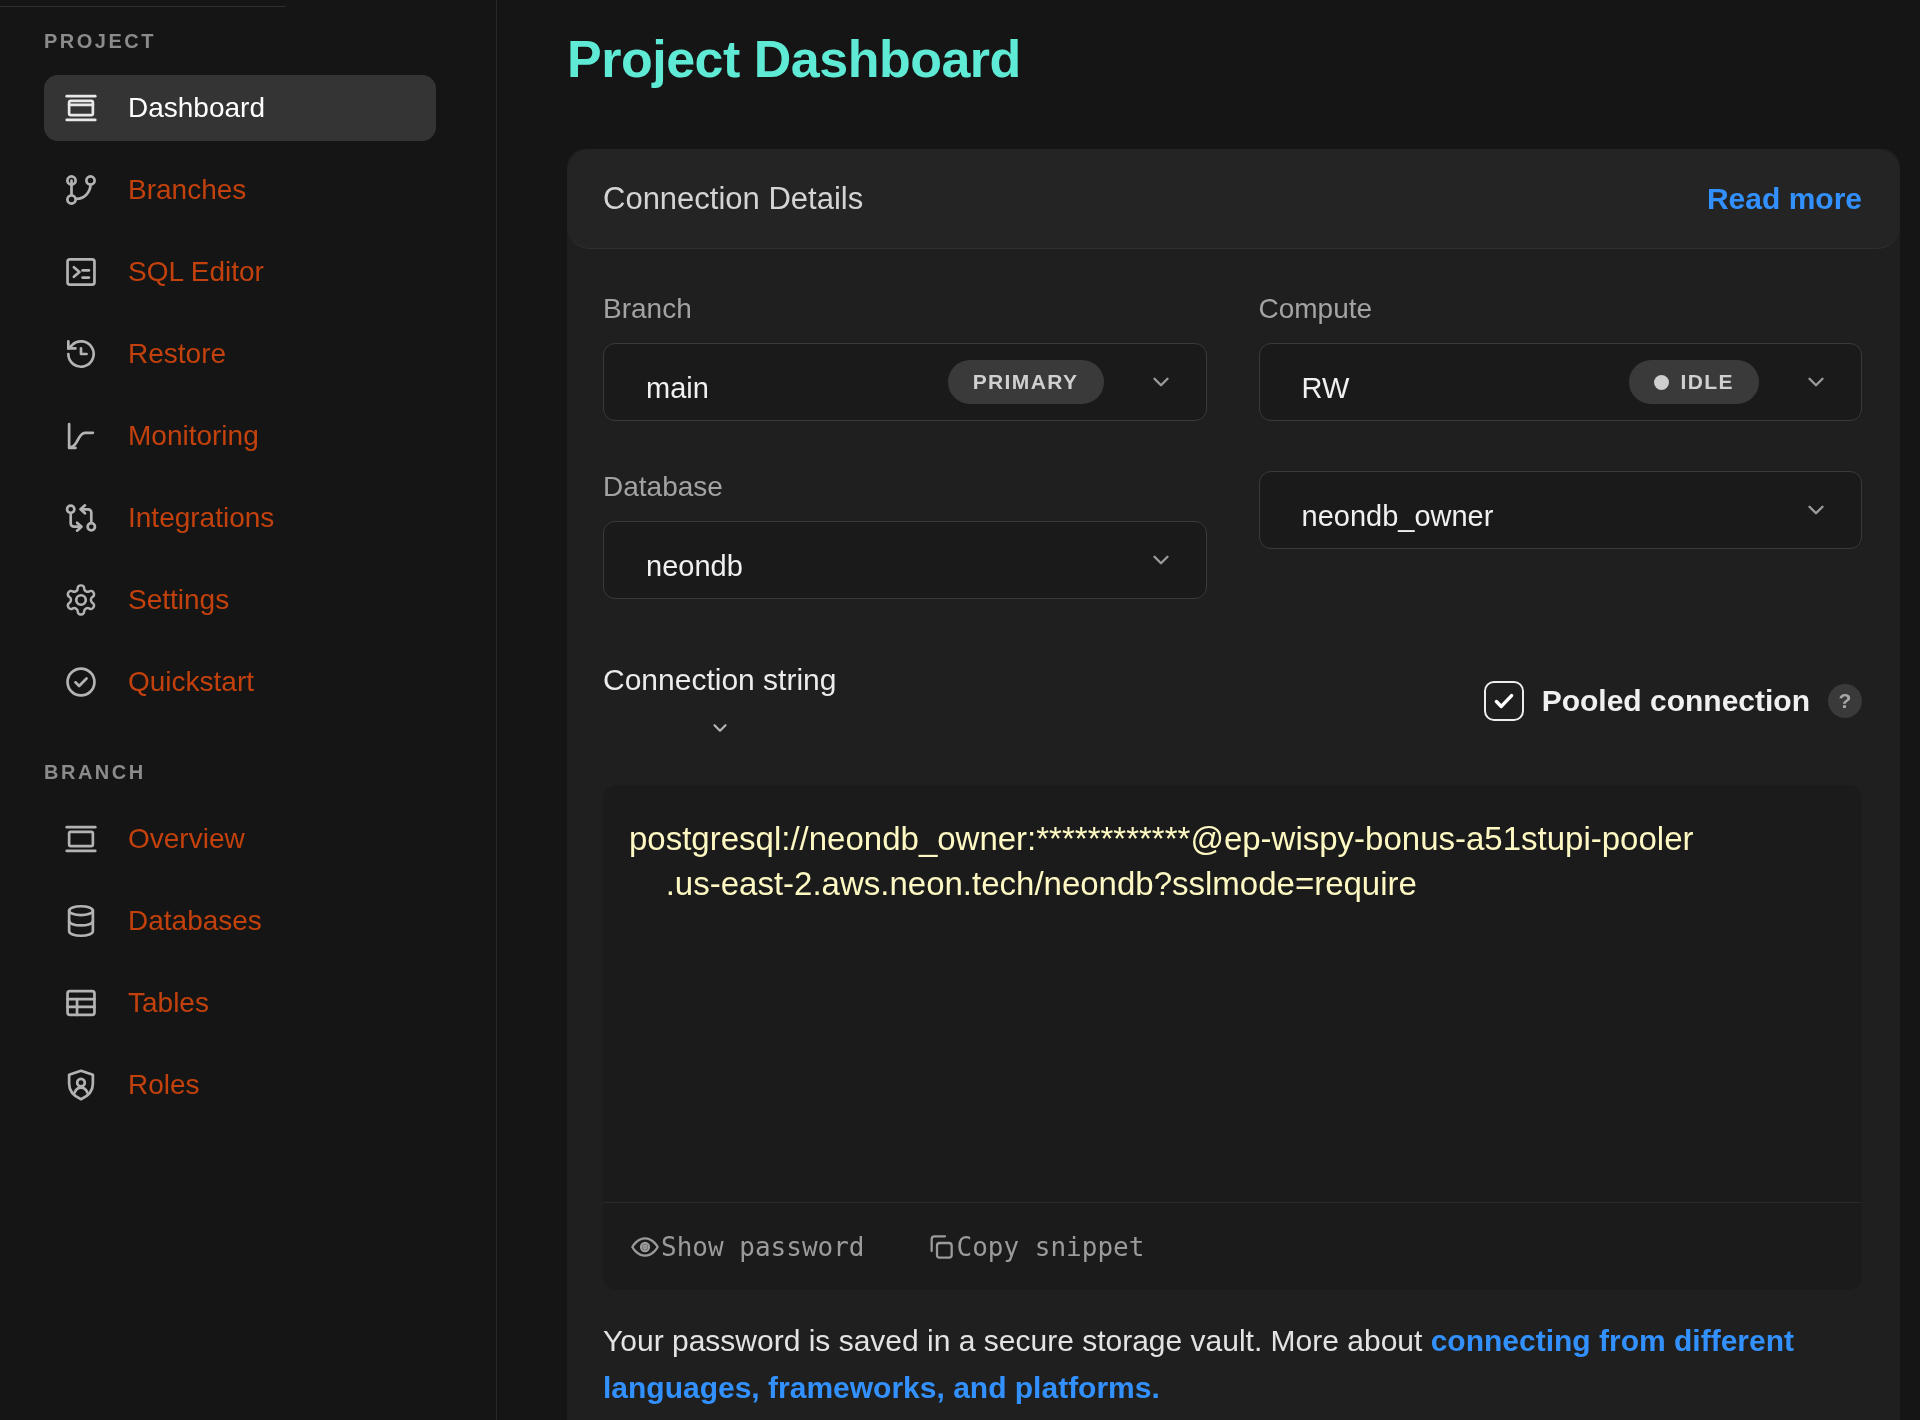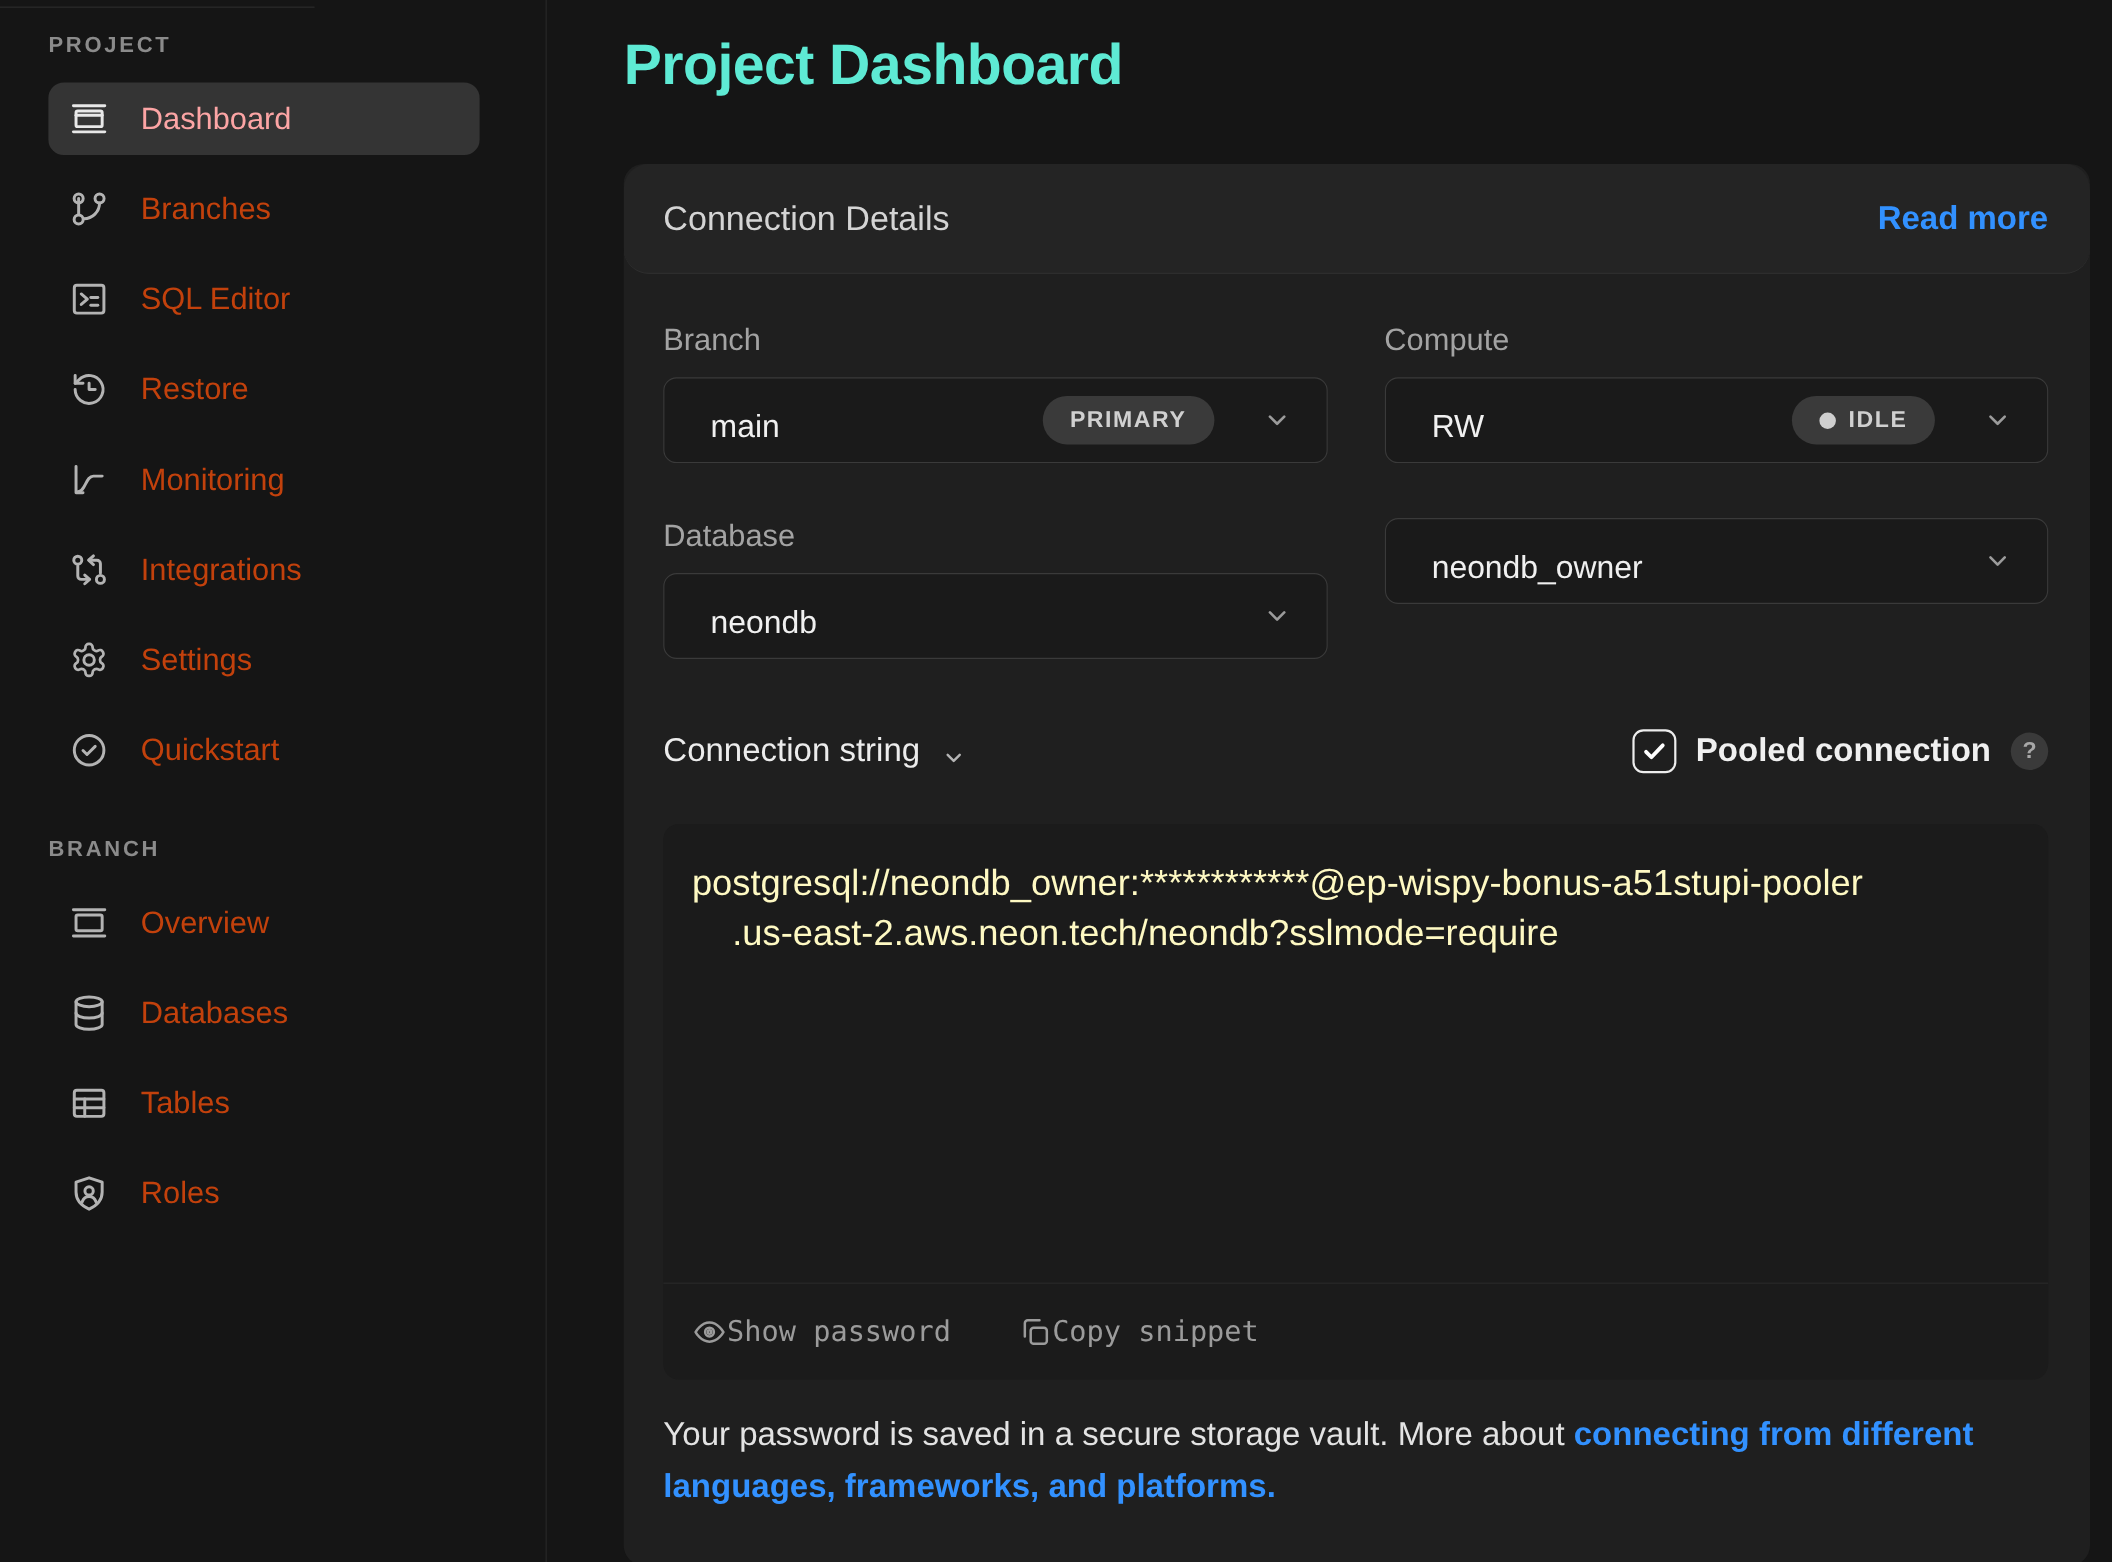--- a/index.html
+++ b/index.html
@@ -34,7 +34,7 @@
   }
   .nav-item .icon { width:38px; height:38px; display:flex; align-items:center; justify-content:center; color:#b3b3b3; }
   .nav-item .icon svg { width:38px; height:38px; }
-  .nav-item.active { background:#343434; color:#fca5a5; }
+  .nav-item.active { background:#343434; color:#ffffff; }
   .nav-item.active .icon { color:#e8e8e8; }
 
   

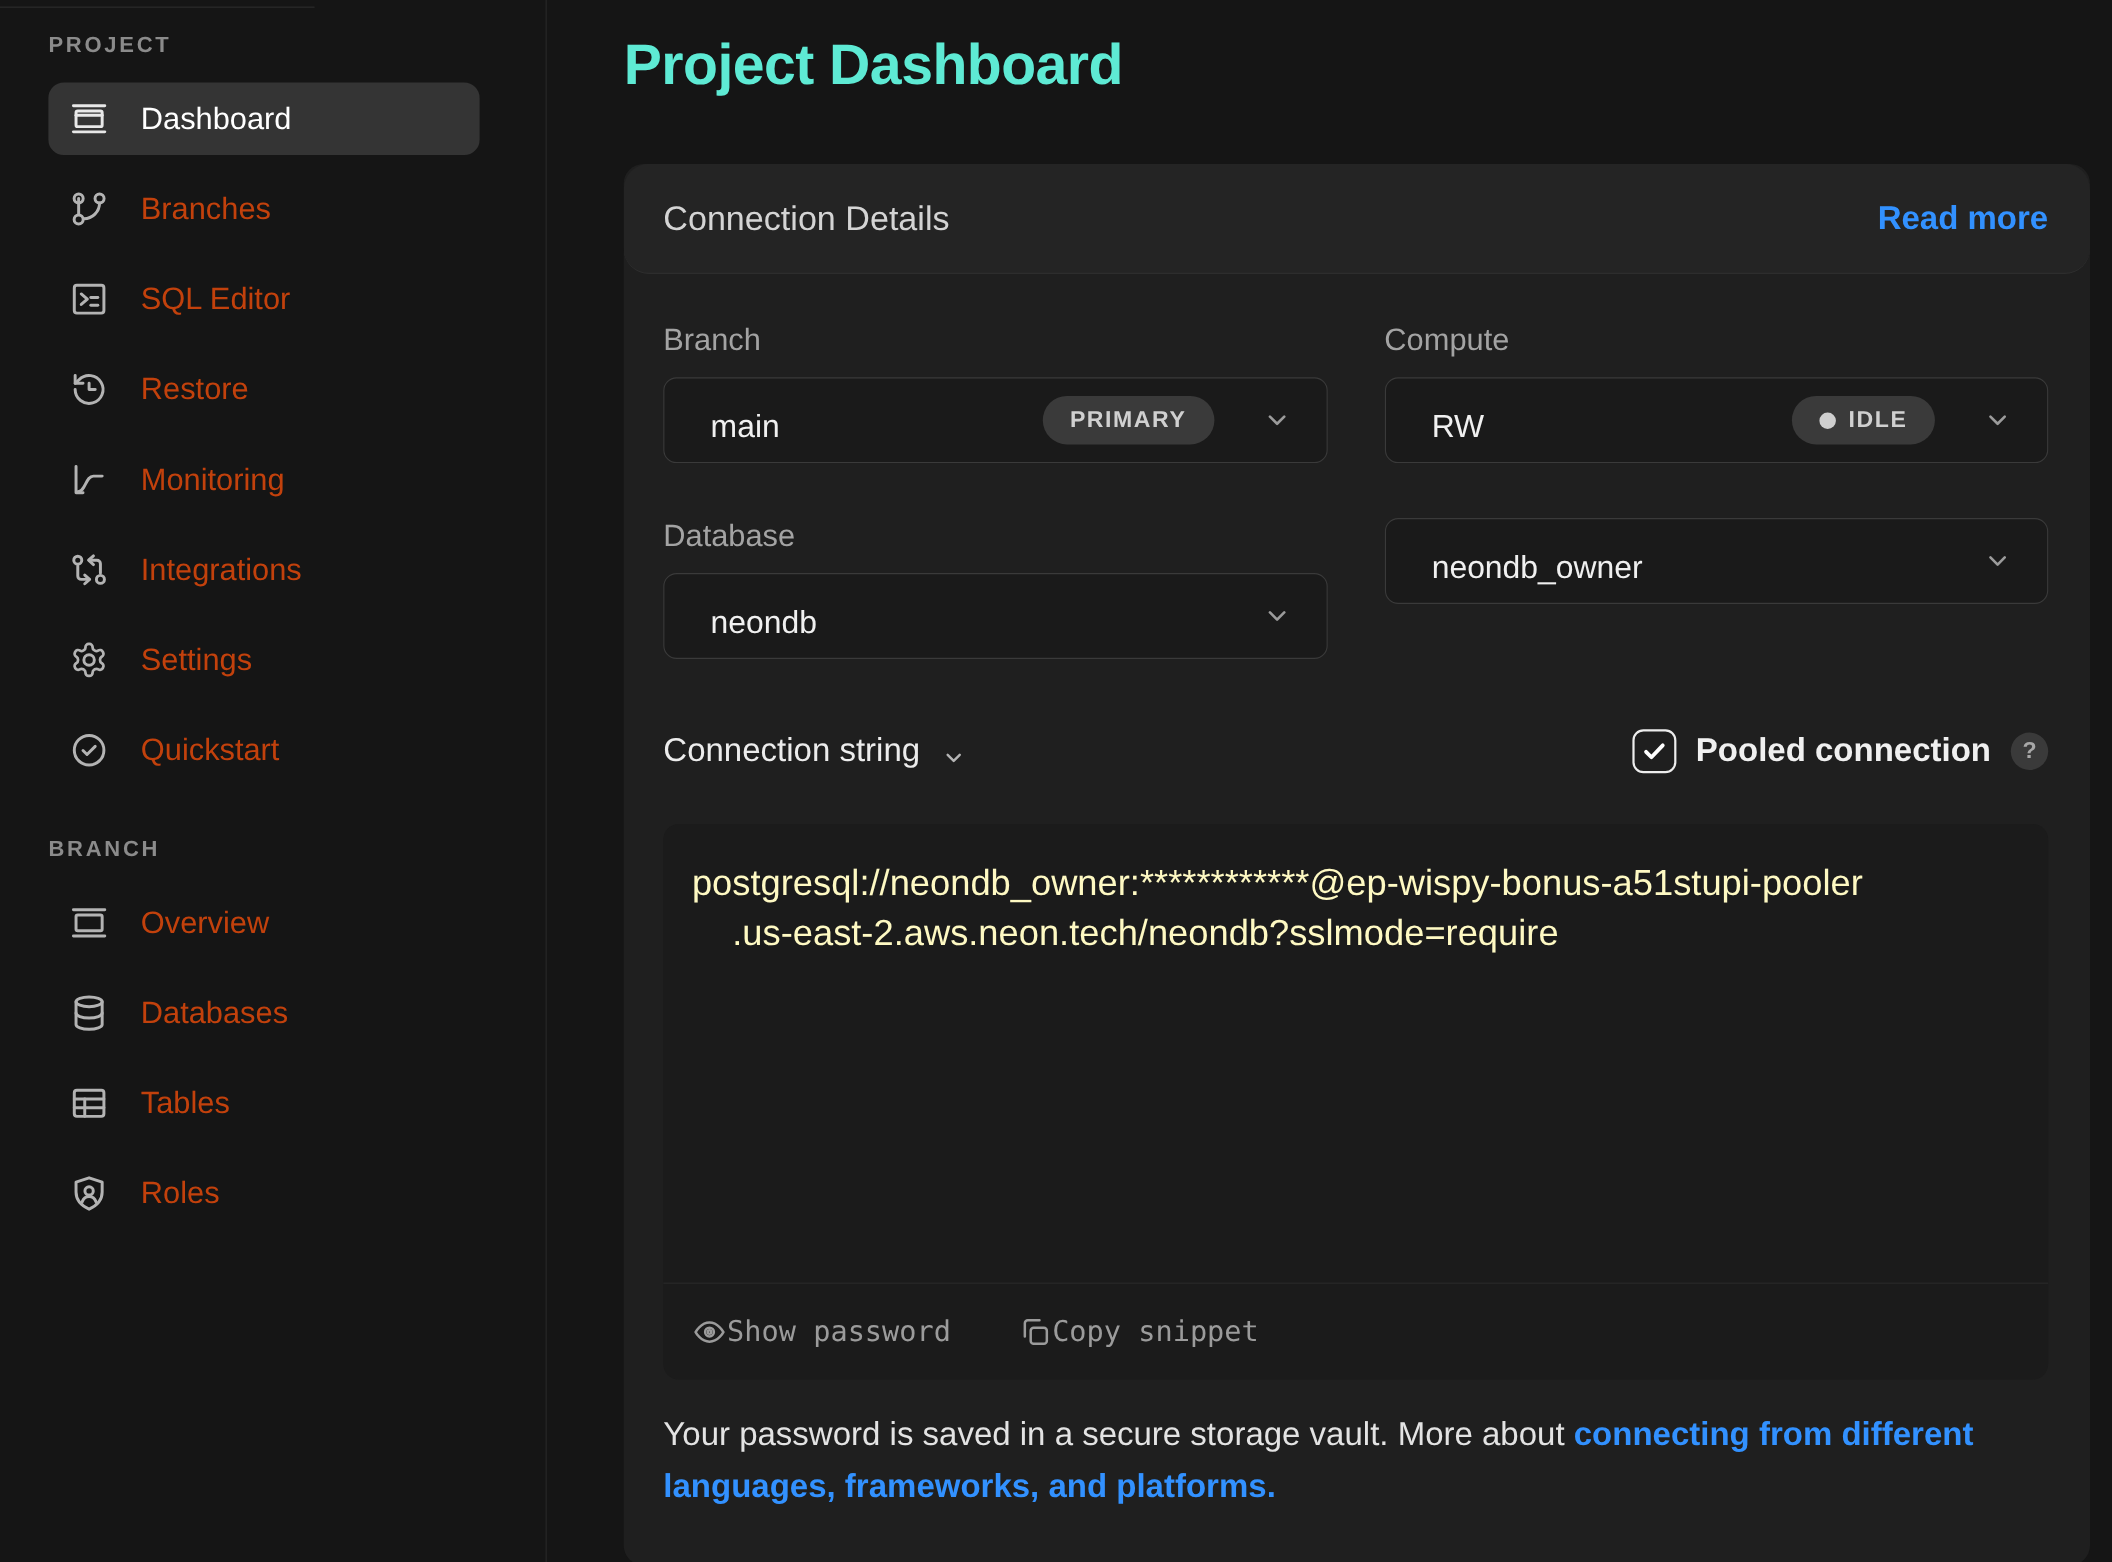--- a/index.html
+++ b/index.html
@@ -87,7 +87,7 @@
   .badge .dot { width:15px; height:15px; border-radius:50%; background:#cfcfcf; display:inline-block; }
 
   .conn-row { margin-top:64px; display:flex; align-items:center; justify-content:space-between; }
-  .conn-left { display:flex; align-items:flex-end; gap:20px; cursor:pointer; }
+  .conn-left { display:flex; align-items:center; gap:20px; cursor:pointer;flex-direction:column; }
   .conn-left .conn-label { font-size:30px; font-weight:500; color:#ececec; }
   .conn-left .chevron-sm { width:22px; height:22px; color:#b5b5b5; }
   .conn-right { display:flex; align-items:center; gap:18px; }

